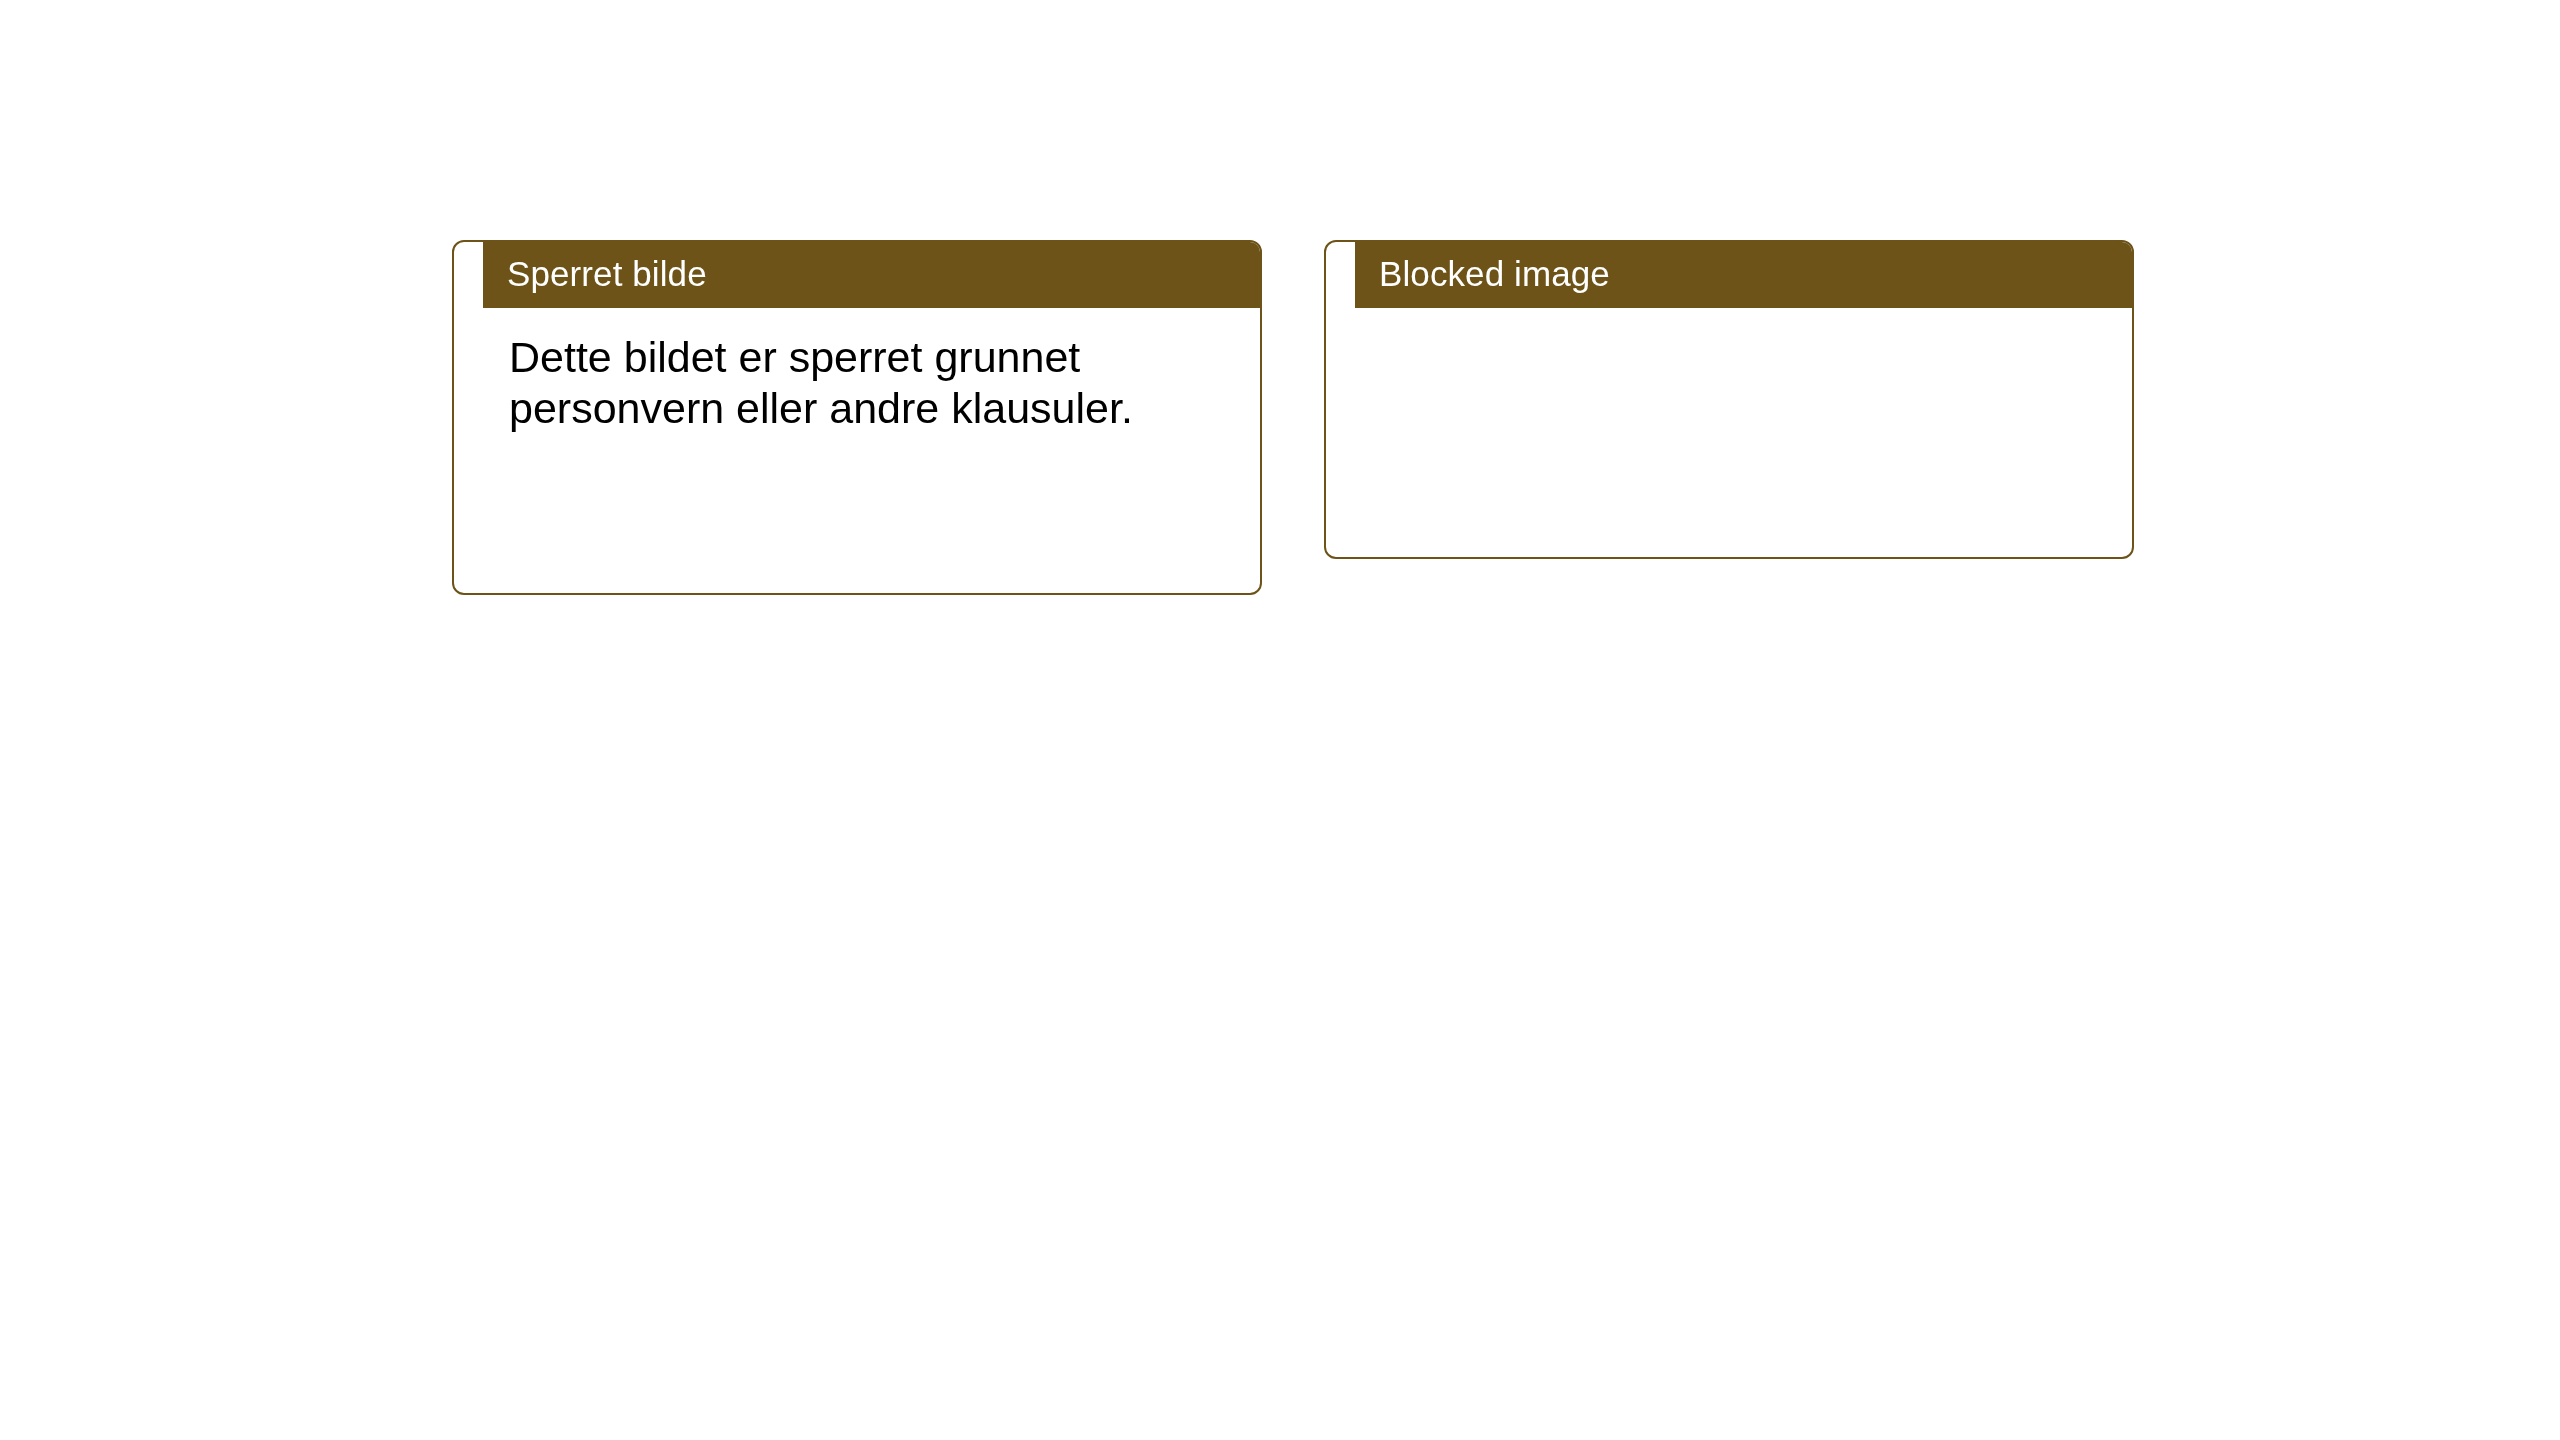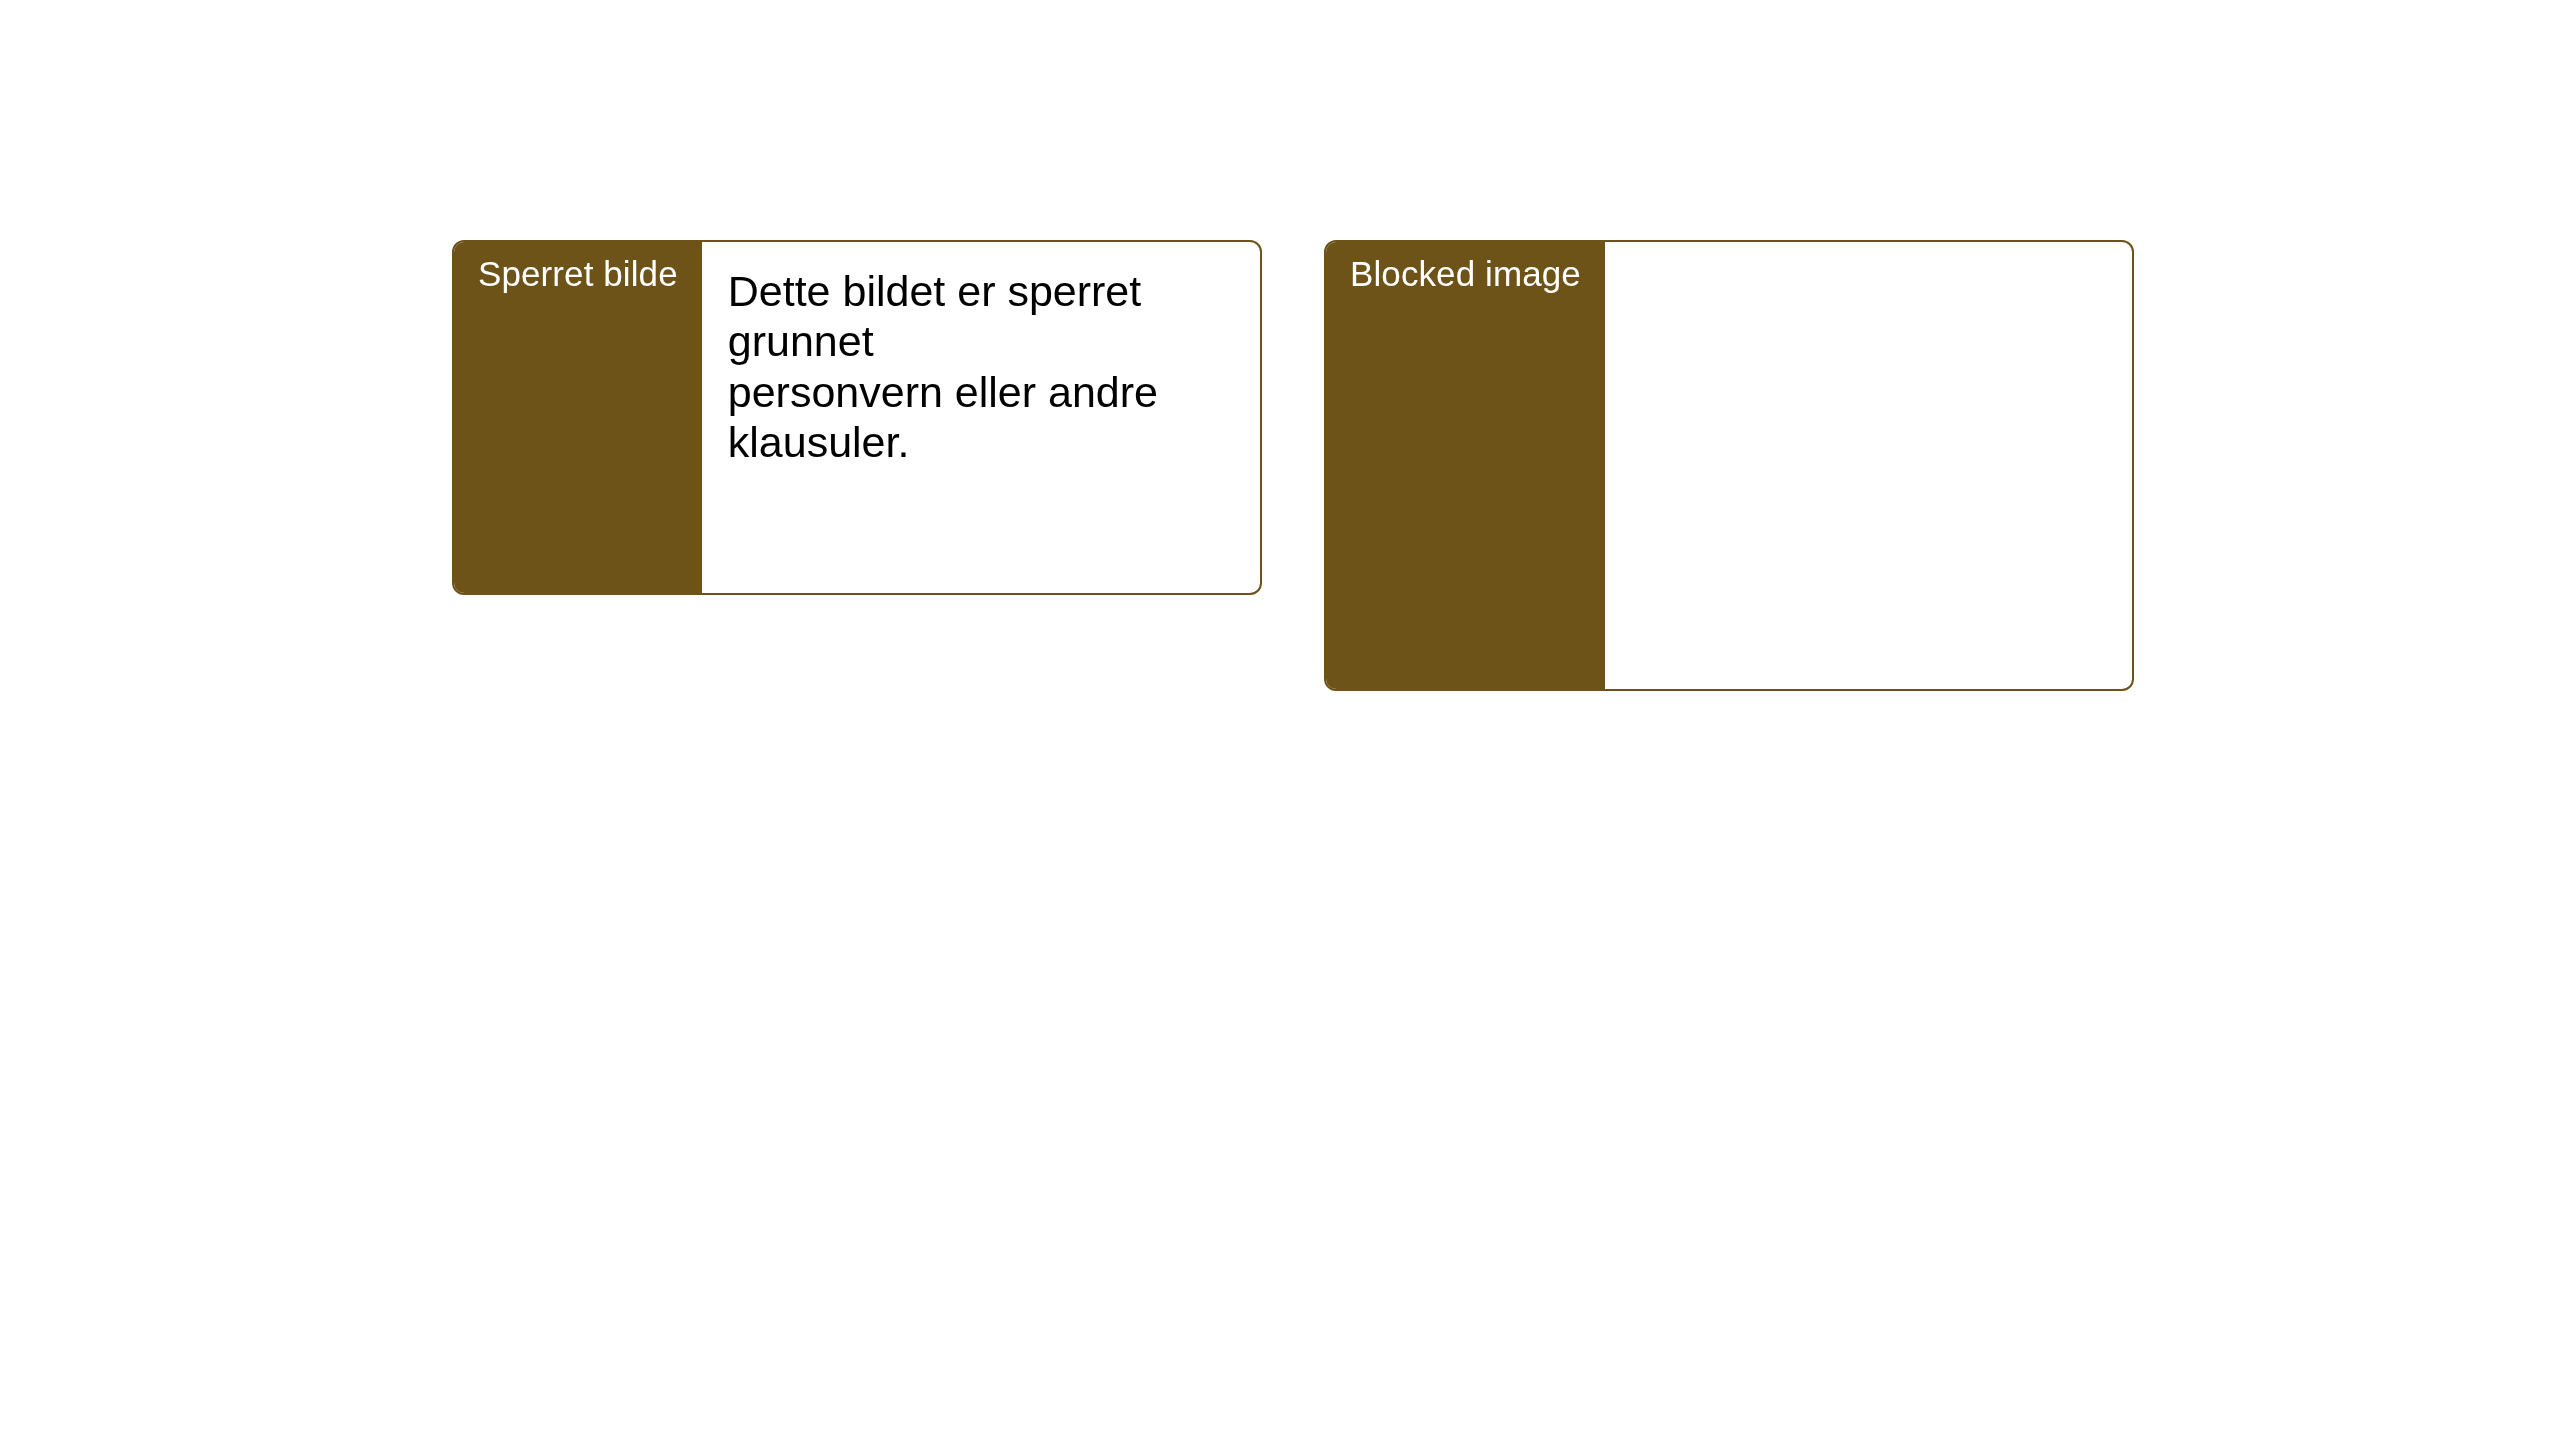--- a/index.html
+++ b/index.html
@@ -39,6 +39,8 @@
     border-radius: 12px;
     overflow: hidden;
     display: flex;
+    flex-direction: column;
+    padding-left: 29px;
   }
 
   .notice-card.card-no {

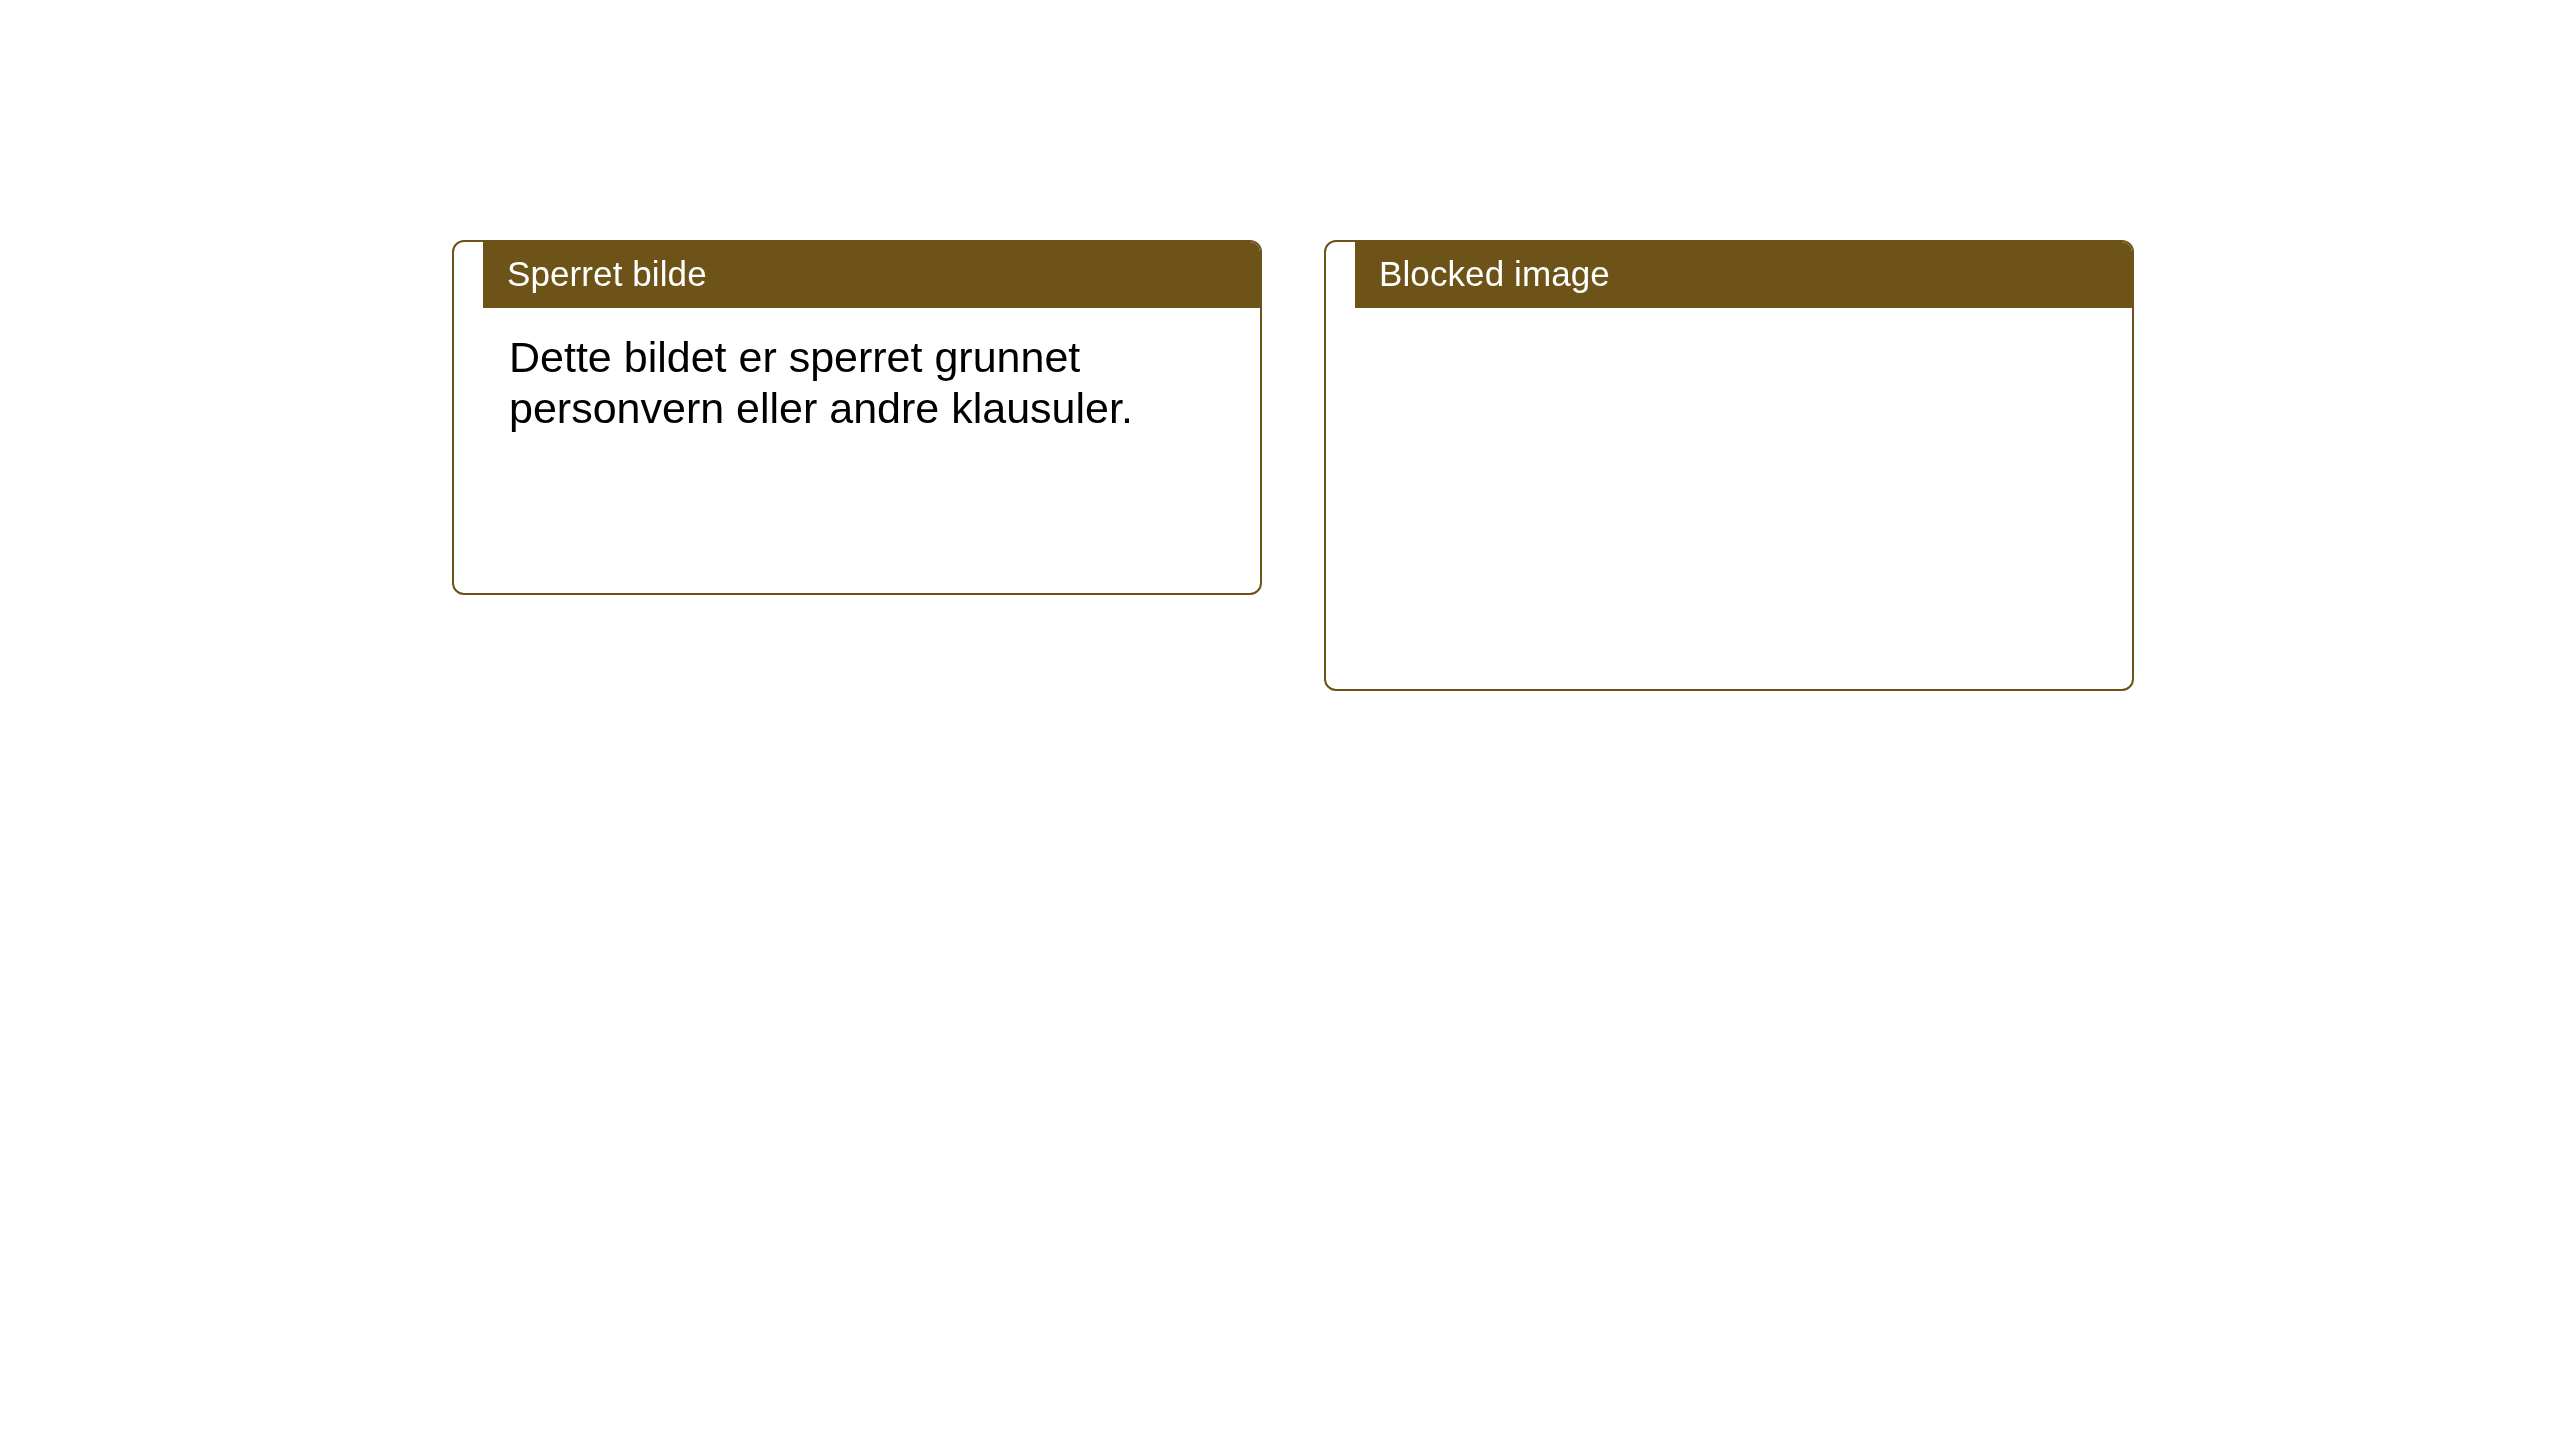--- a/index.html
+++ b/index.html
@@ -50,7 +50,7 @@
 
   .notice-card.card-en {
     width: 810px;
-    height: 451px;
+    height: 319px;
   }
 
   .notice-header {

